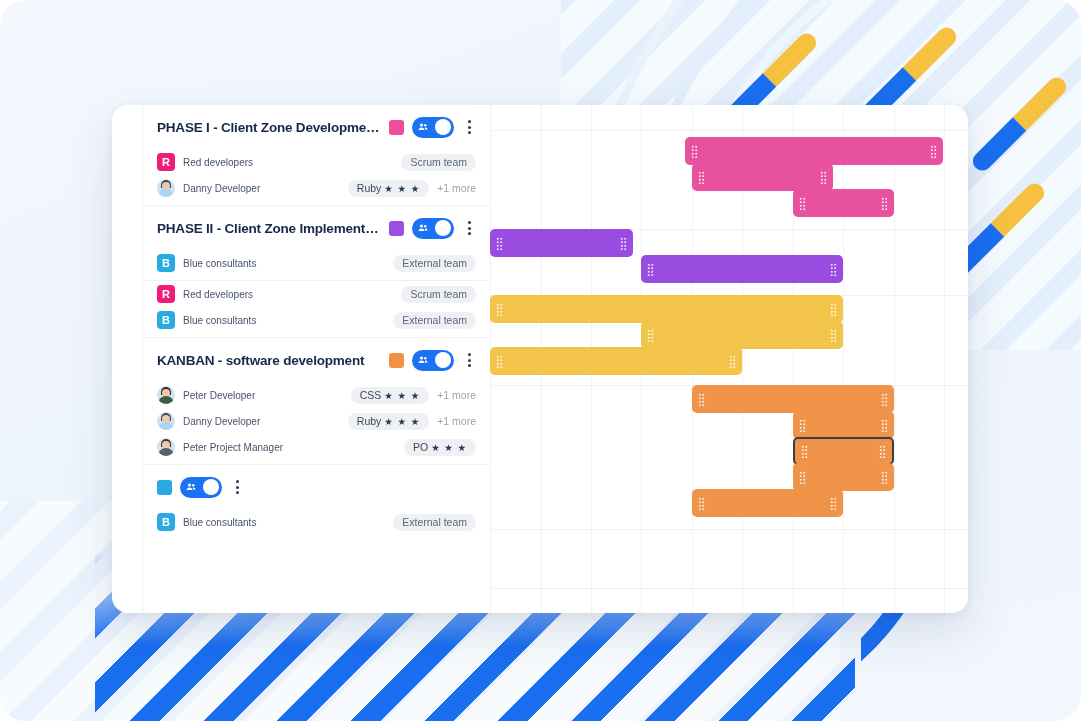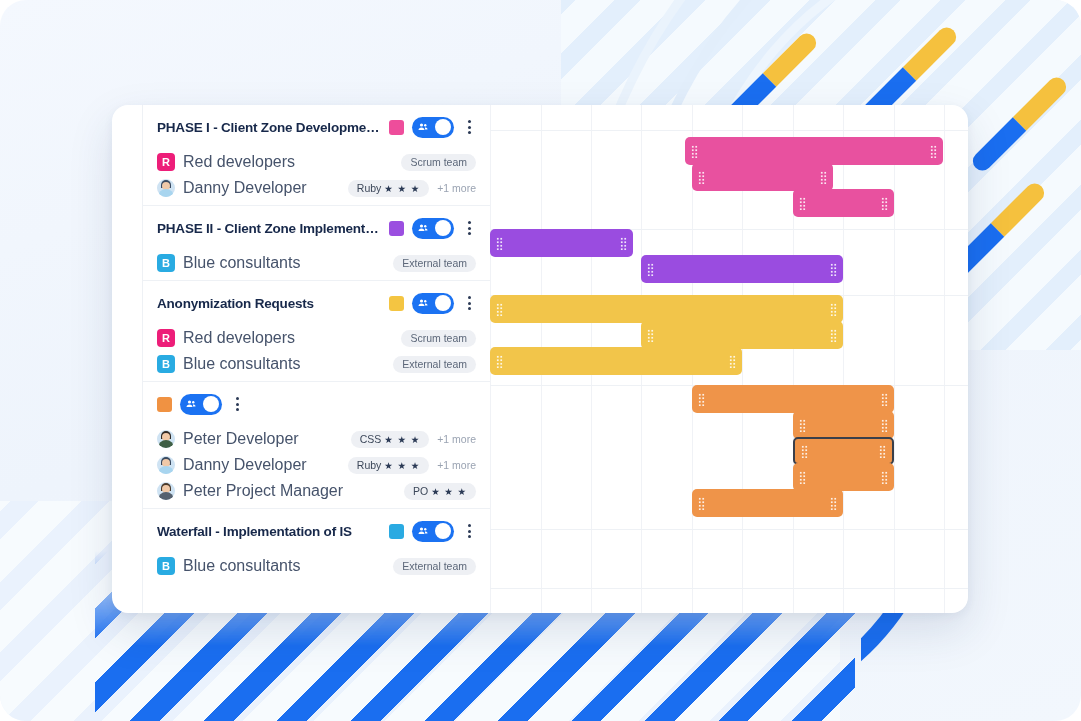--- a/index.html
+++ b/index.html
@@ -132,7 +132,7 @@
   .ava-photo .hair { position:absolute; left:4px; top:1px; width:10px; height:8px; border-radius:5px 5px 0 0; }
   .ava-photo .face { position:absolute; left:5px; top:3px; width:8px; height:8px; border-radius:50%; background:#f0c9a8;}
   .ava-photo .body { position:absolute; left:1px; bottom:0; width:16px; height:8px; border-radius:8px 8px 0 0;}
-  .m-name { font-size: 16px; color: #46536b; flex: 0 0 auto; white-space: nowrap; }
+  .m-name { font-size: 10px; color: #46536b; flex: 0 0 auto; white-space: nowrap; }
   .m-spacer { flex: 1 1 auto; }
   .pill {
     background: #eef0f4; border-radius: 11px;

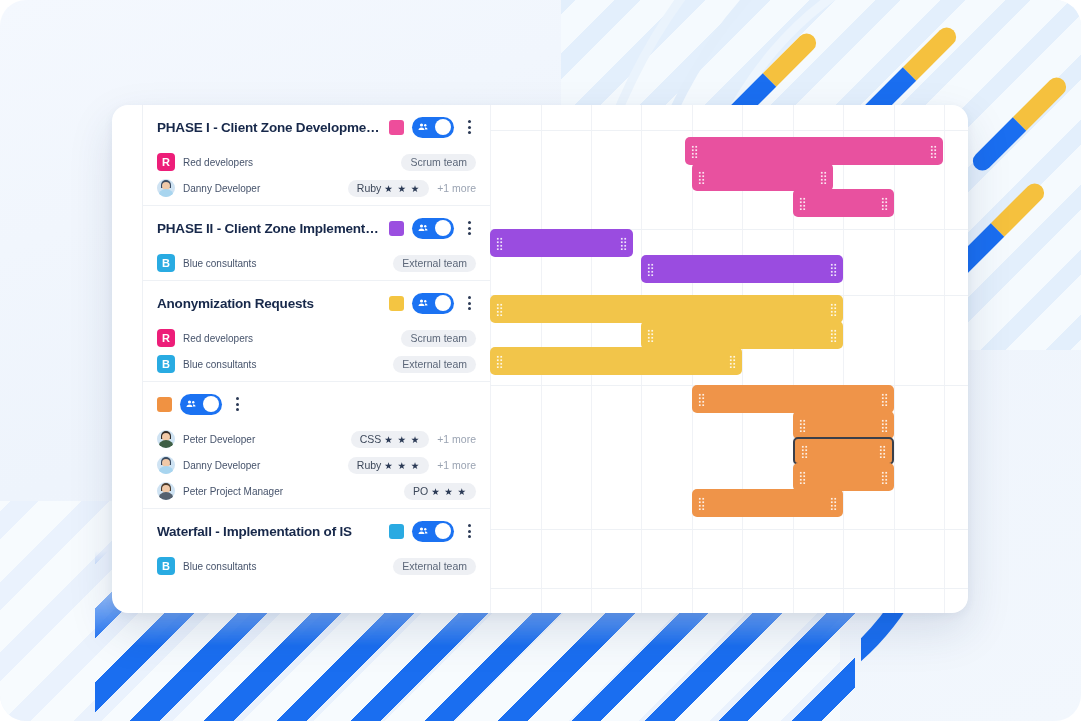--- a/index.html
+++ b/index.html
@@ -278,24 +278,6 @@
     </div>
 
     <div class="group">
-      <div class="group-head">
-        <span class="group-title">Anonymization Requests</span>
-        <span class="swatch" style="background:#f4c542"></span>
-        <span class="toggle">
-          <svg viewBox="0 0 24 24" fill="#fff">
-            <circle cx="9" cy="8" r="3.2"></circle>
-                <circle cx="16.5" cy="8.5" r="2.4"></circle>
-            <path d="M3 18c0-3.3 2.7-5 6-5s6 1.7 6 5z"></path>
-                <path d="M16 13c2.6 0 5 1.3 5 4h-5z"></path>
-          </svg>
-          <span class="knob"></span>
-        </span>
-        <span class="kebab">
-              <i></i>
-              <i></i>
-              <i></i>
-            </span>
-      </div>
       <div class="member">
         <span class="ava-letter" style="background:#ed1e79">R</span>
         <span class="m-name">Red developers</span>

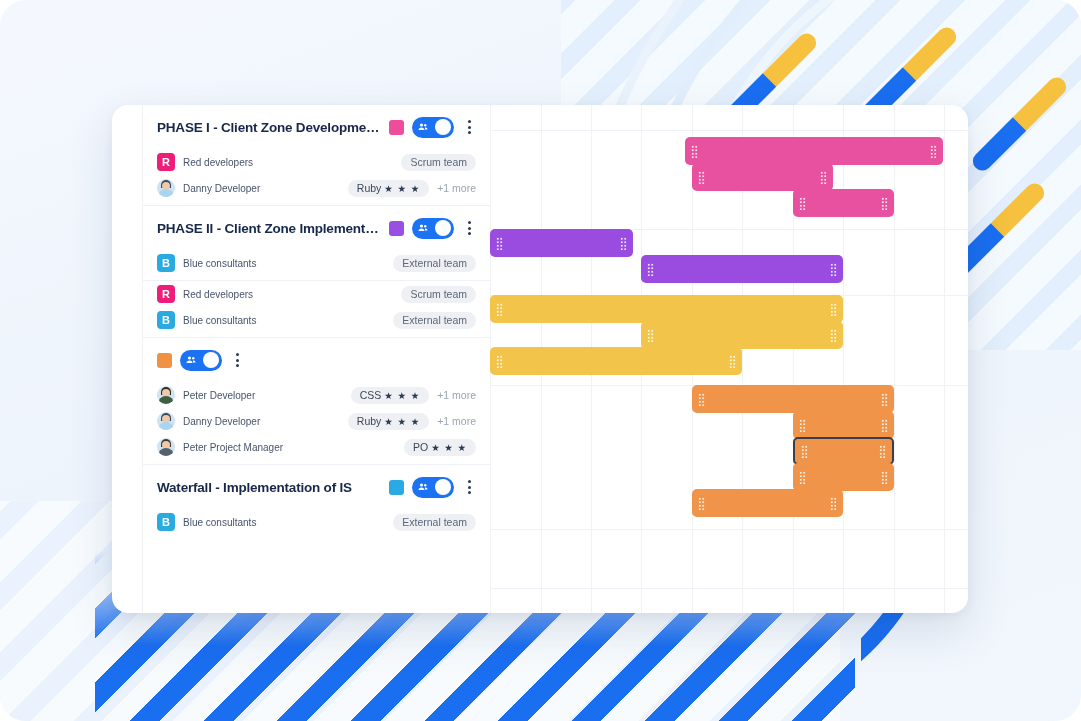--- a/index.html
+++ b/index.html
@@ -292,6 +292,7 @@
 
     <div class="group">
       <div class="group-head">
+        <span class="group-title">KANBAN - software development</span>
         <span class="swatch" style="background:#f09242"></span>
         <span class="toggle">
           <svg viewBox="0 0 24 24" fill="#fff">

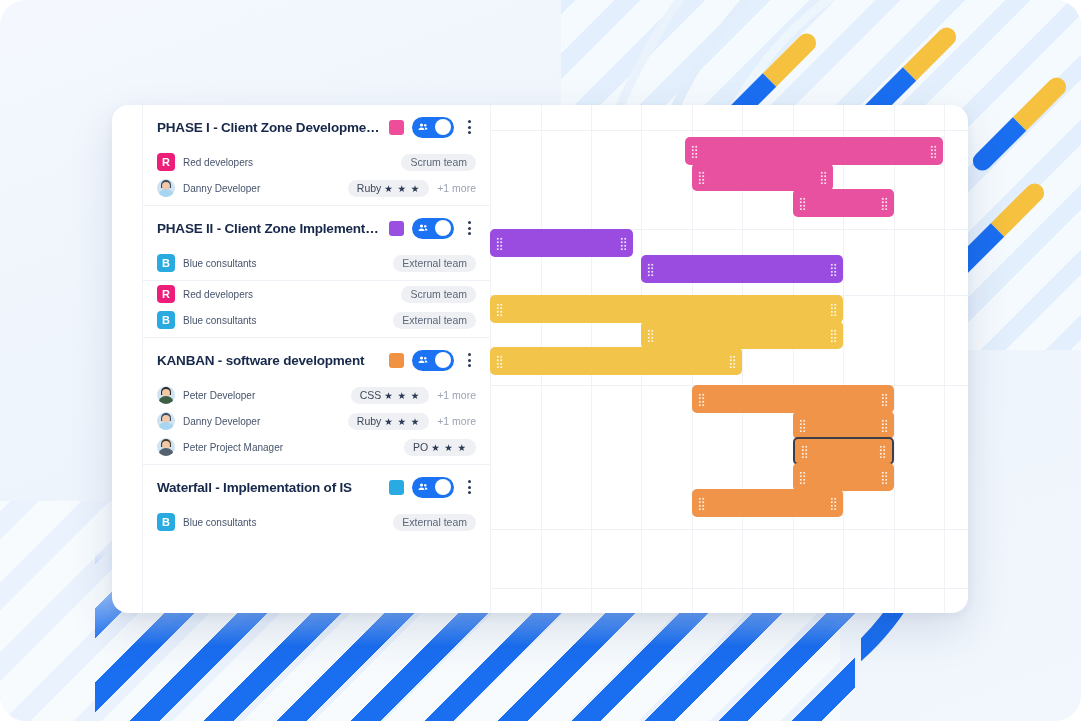--- a/index.html
+++ b/index.html
@@ -354,7 +354,6 @@
 
     <div class="group">
       <div class="group-head">
-        <span class="group-title">Waterfall - Implementation of IS</span>
         <span class="swatch" style="background:#2aaae2"></span>
         <span class="toggle">
           <svg viewBox="0 0 24 24" fill="#fff">

